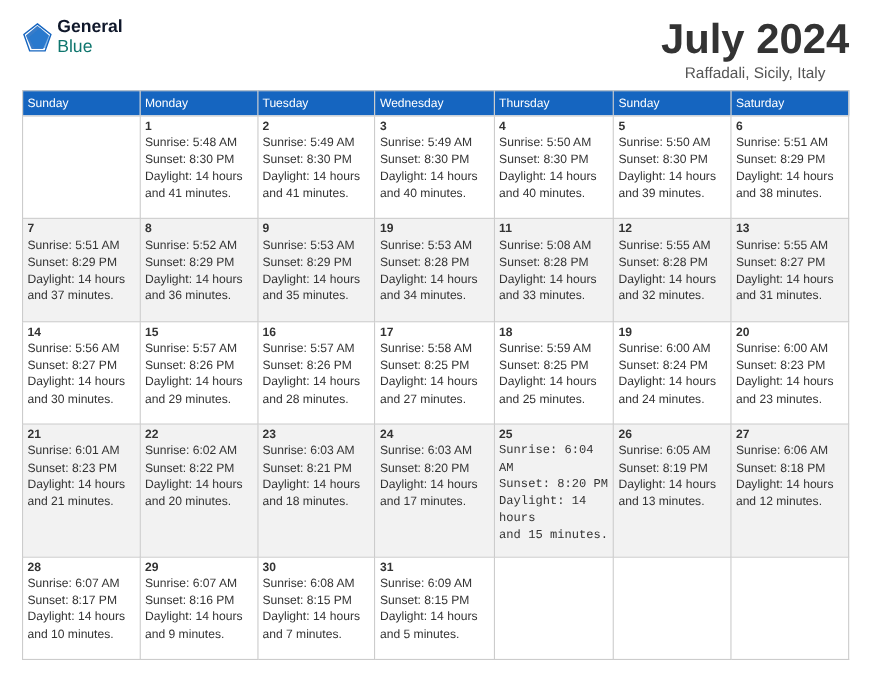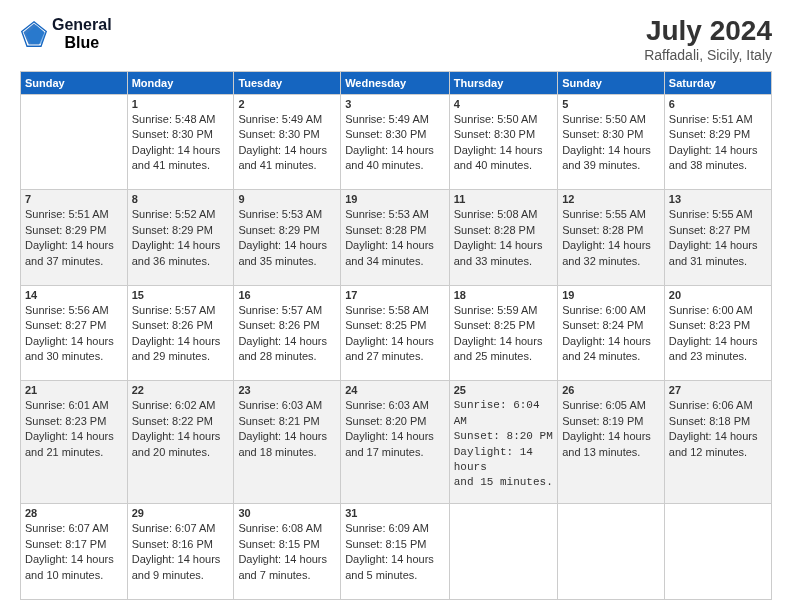--- a/index.html
+++ b/index.html
@@ -40,9 +40,8 @@
     }
     .logo-blue {
       font-size: 16px;
-      font-weight: bold;
-      color: #000000;
-      text-align: center;
+      font-weight: normal;
+      color: #0f766e;
     }
     .logo-icon {
       width: 28px;

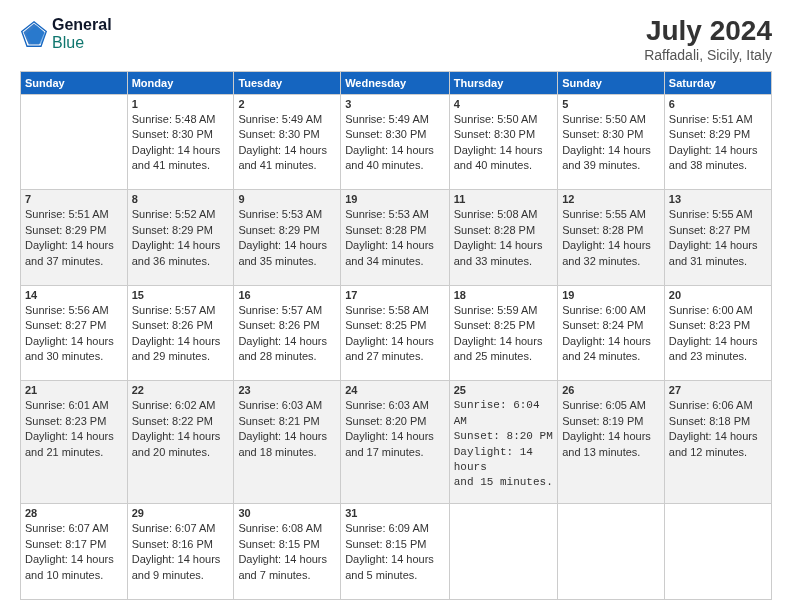--- a/index.html
+++ b/index.html
@@ -51,7 +51,7 @@
       text-align: right;
     }
     .month-title {
-      font-size: 28px;
+      font-size: 38px;
       font-weight: bold;
       color: #333;
       line-height: 1.1;

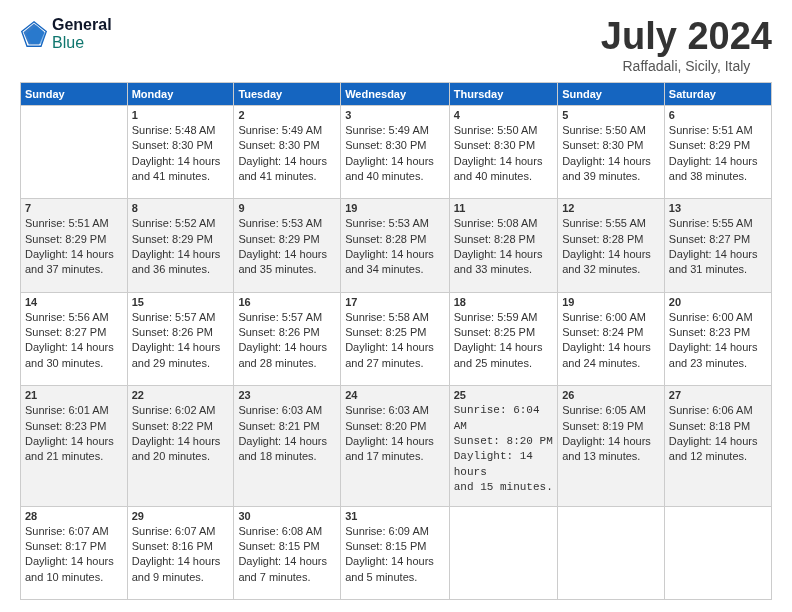--- a/index.html
+++ b/index.html
@@ -70,7 +70,7 @@
       background-color: #1565c0;
       color: #fff;
       font-size: 11px;
-      font-weight: bold;
+      font-weight: normal;
       padding: 5px 4px;
       text-align: left;
       border: 1px solid #ccc;

